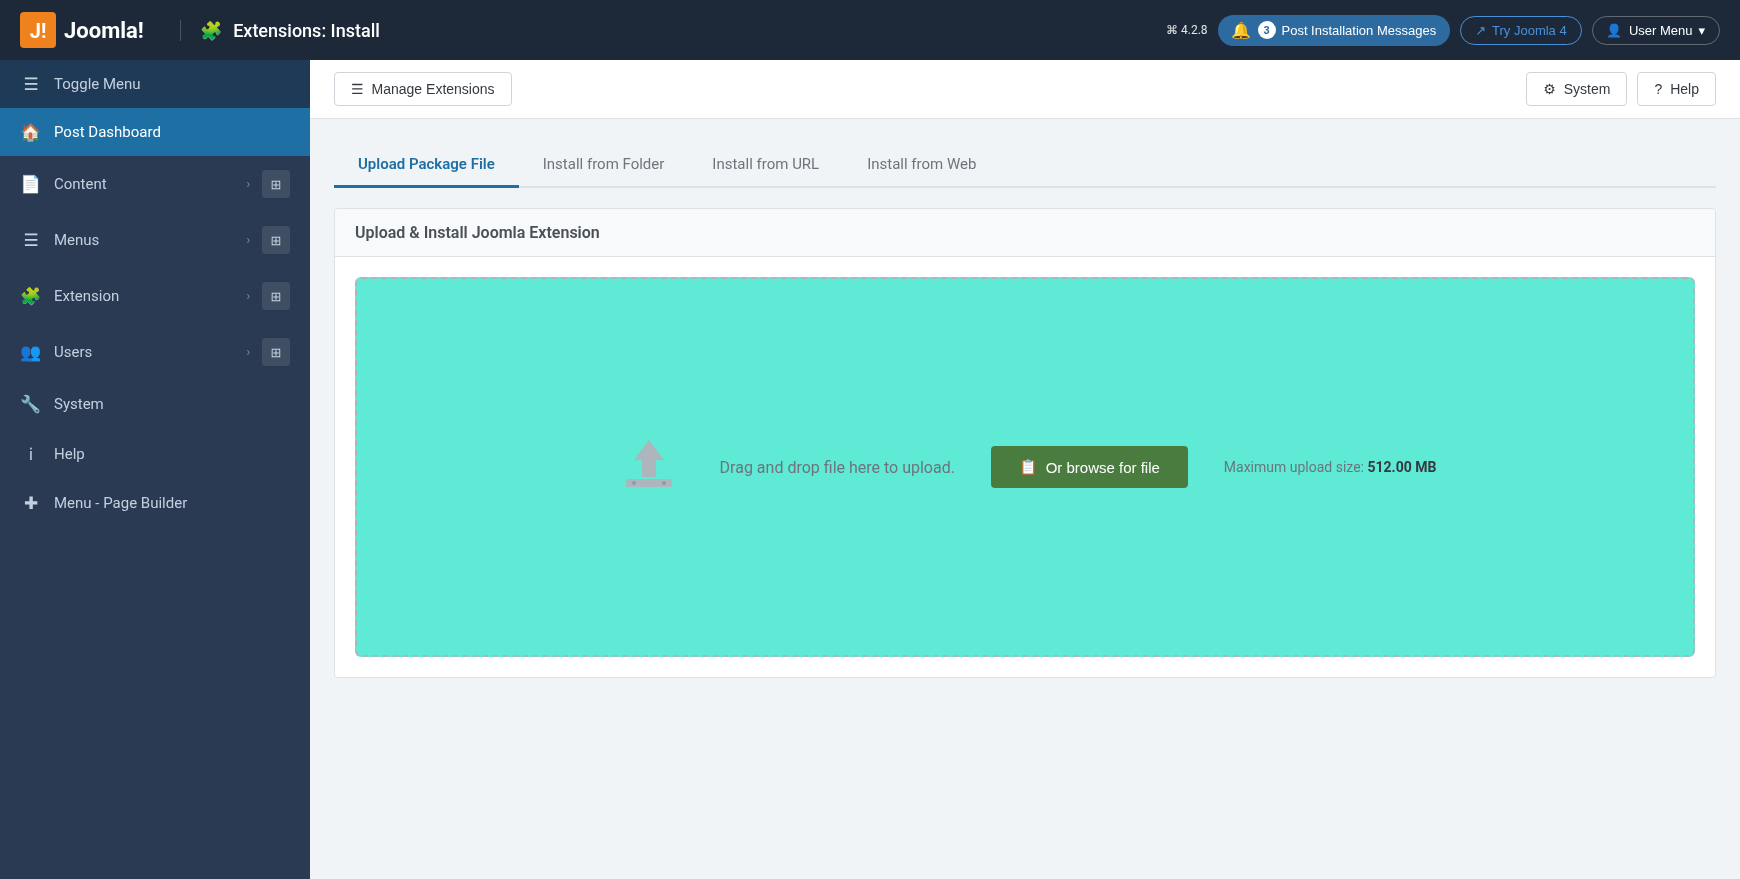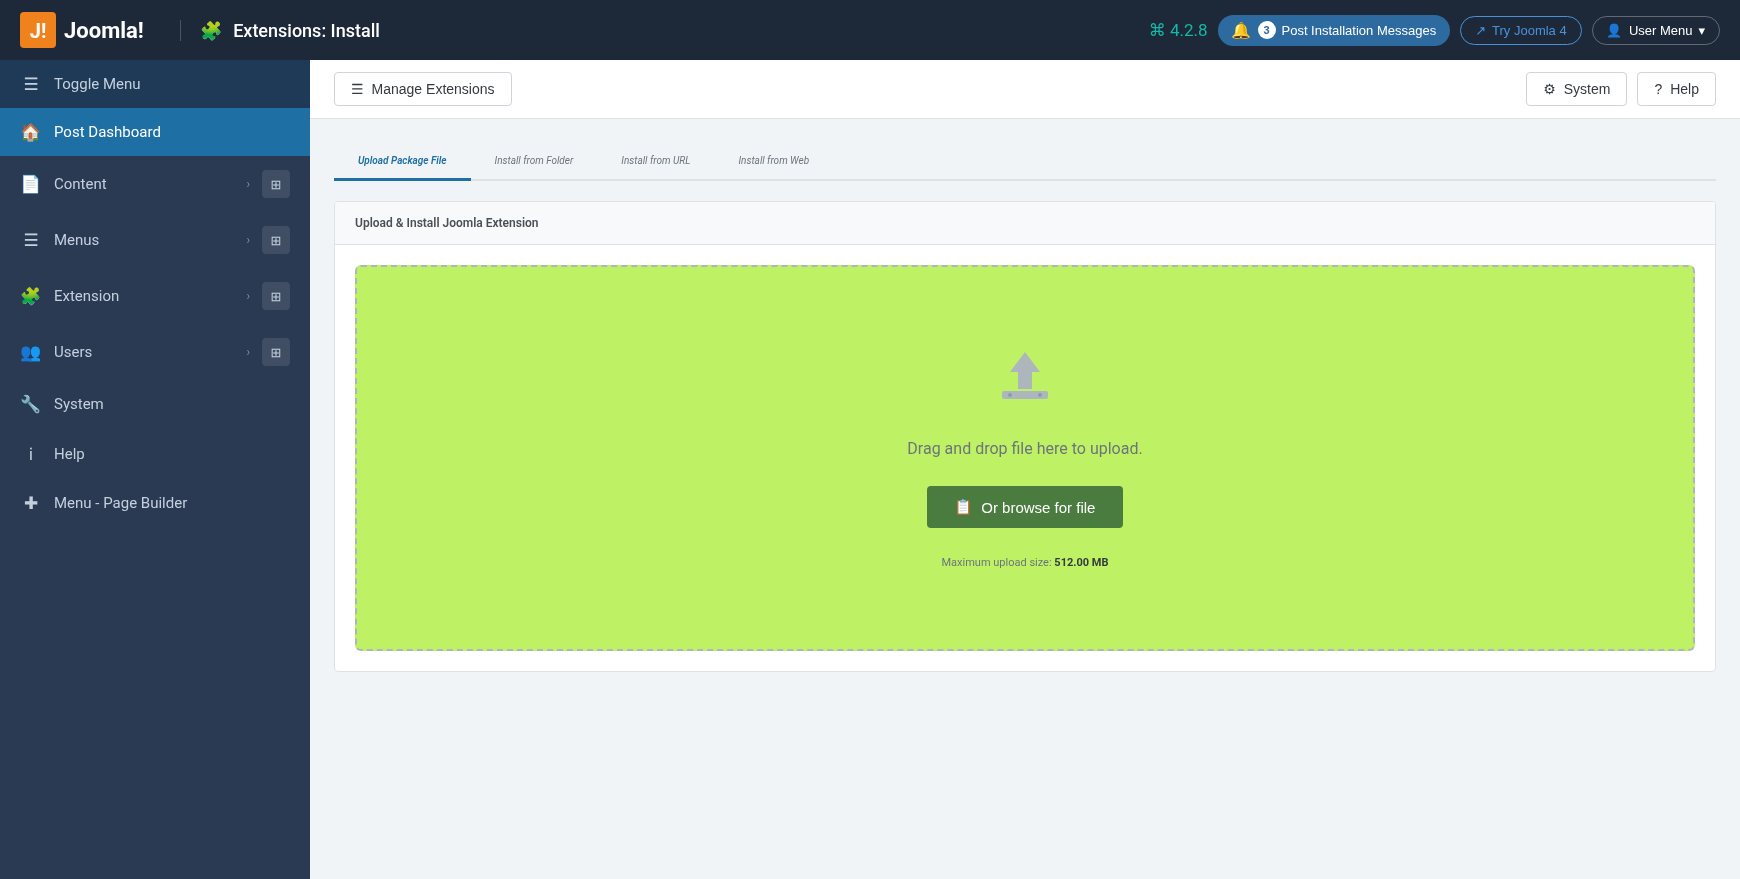--- a/index.html
+++ b/index.html
@@ -46,8 +46,8 @@
       gap: 10px;
     }
     .version-badge {
-      color: #14b8a6;
-      font-size: 17px;
+      color: #e5e5e5;
+      font-size: 12px;
     }
     .notif-btn {
       background: #2d6a9f;

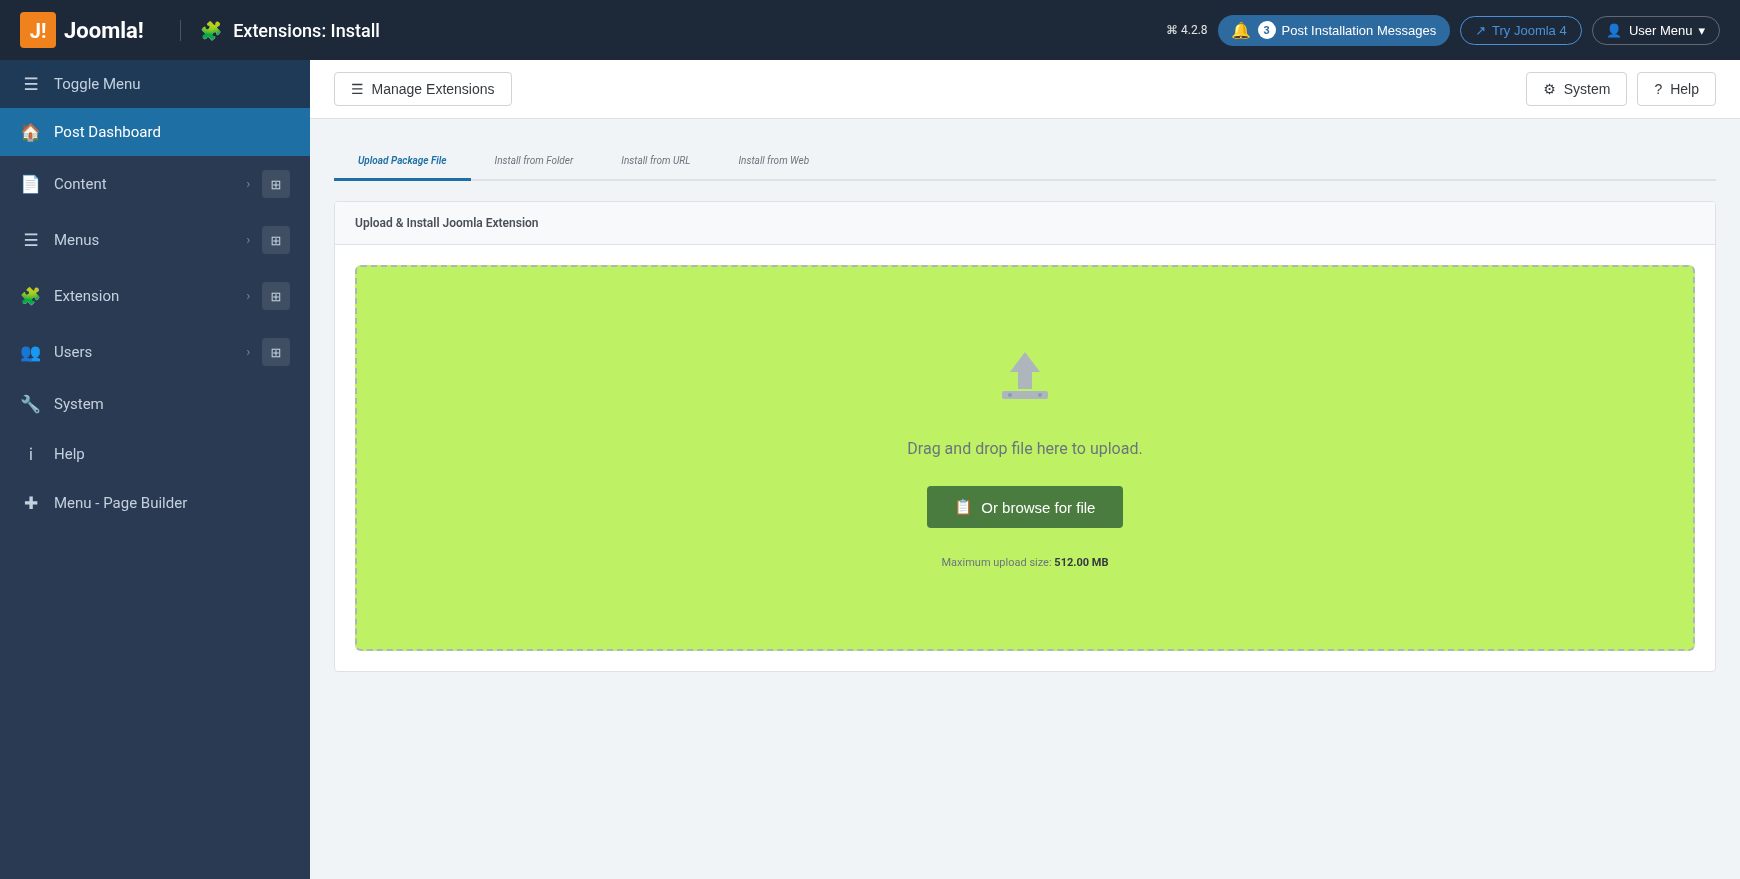--- a/index.html
+++ b/index.html
@@ -215,12 +215,11 @@
     }
     .tab {
       padding: 12px 24px;
-      font-size: 10px;
+      font-size: 15px;
       color: #6c757d;
       cursor: pointer;
       border-bottom: 3px solid transparent;
       margin-bottom: -2px;
-      font-style: italic;
     }
     .tab.active {
       color: #1d6fa4;

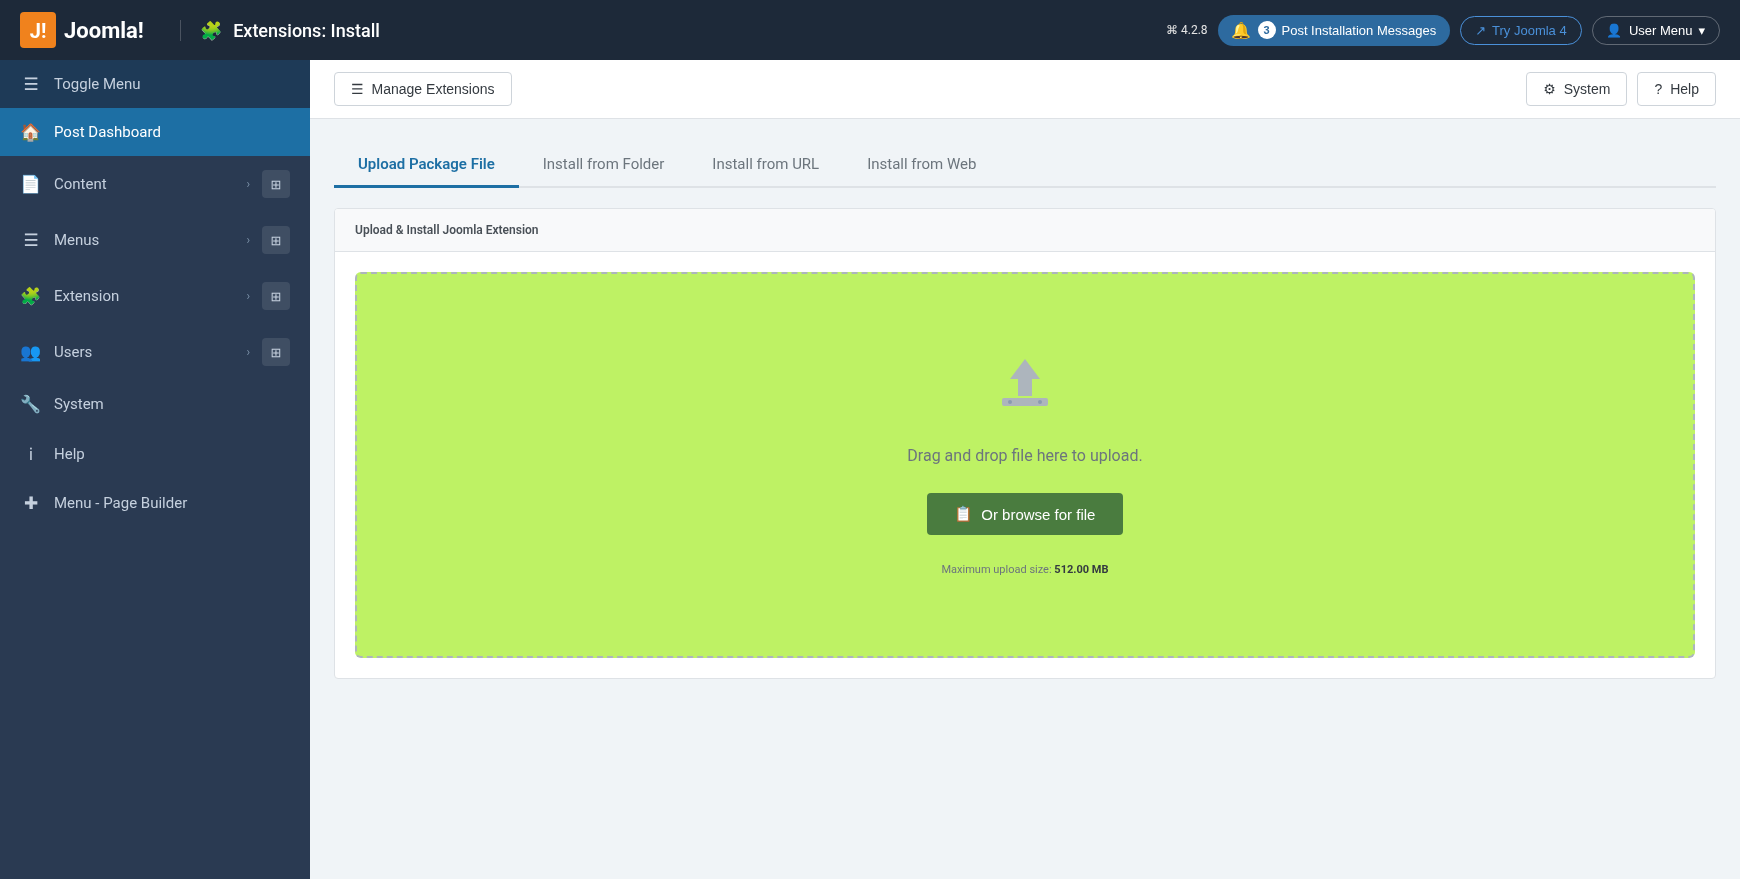--- a/index.html
+++ b/index.html
@@ -237,7 +237,7 @@
     .panel-header {
       padding: 14px 20px;
       border-bottom: 1px solid #dee2e6;
-      font-size: 12px;
+      font-size: 16px;
       font-weight: 600;
       color: #495057;
       background: #f8f9fa;

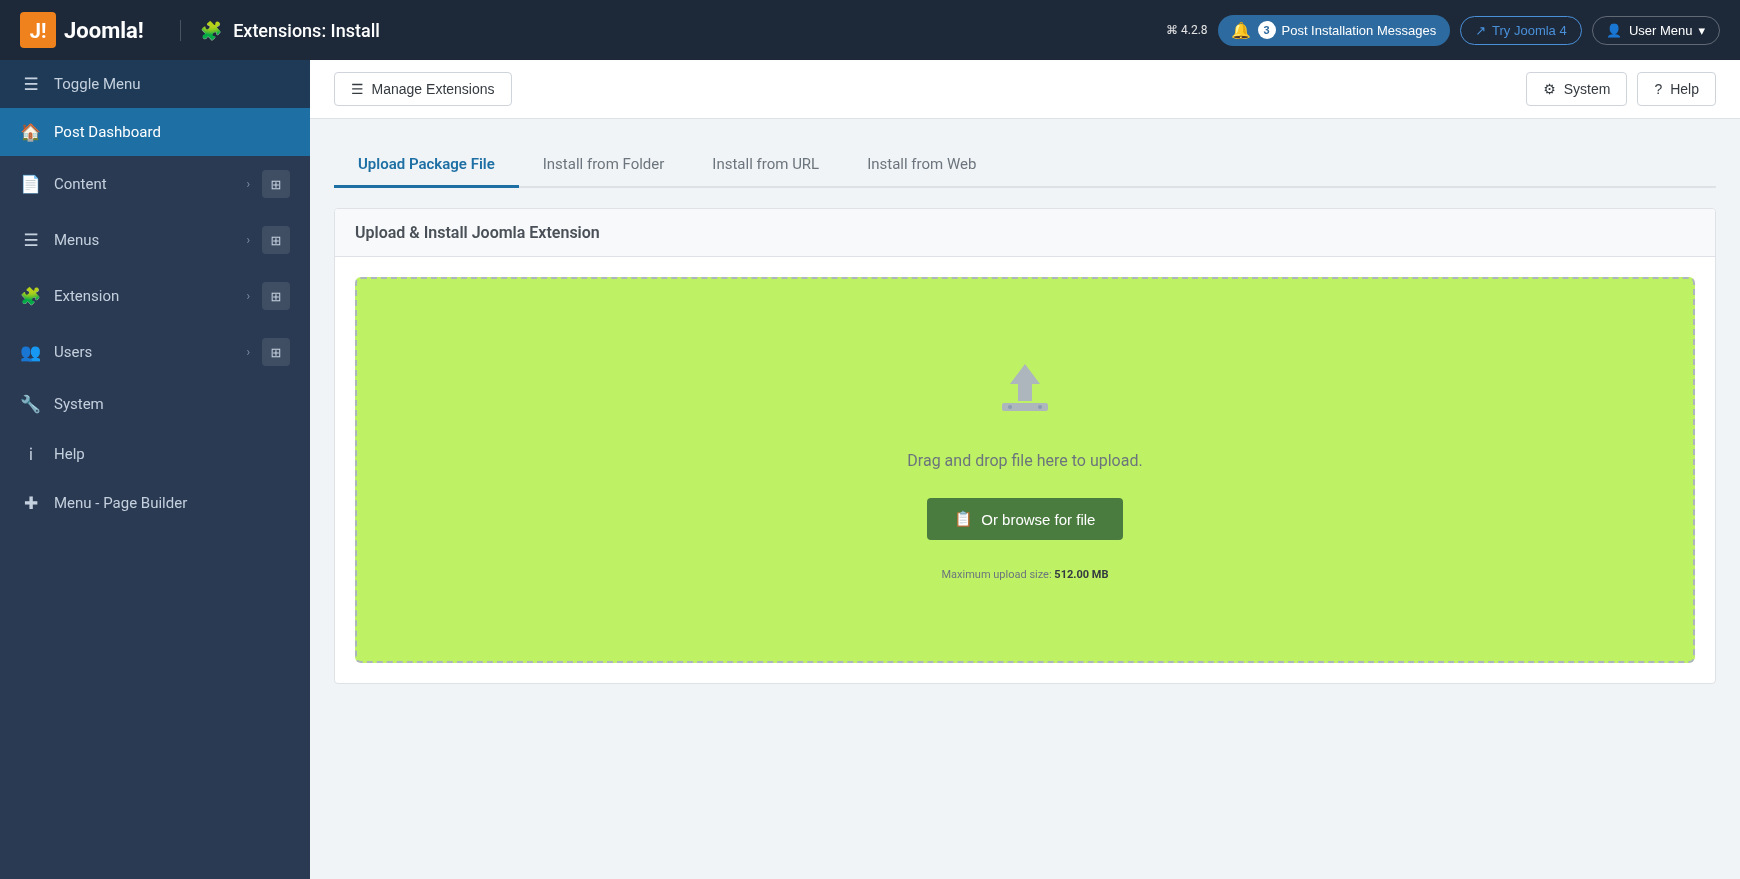--- a/index.html
+++ b/index.html
@@ -252,10 +252,10 @@
       border-radius: 6px;
       padding: 80px 20px;
       display: flex;
-      flex-direction: column;
-      align-items: center;
-      gap: 28px;
-      background: #bef264;
+      flex-direction: row;
+      align-items: center;
+      gap: 36px;
+      background: #5eead4;
       min-height: 380px;
       justify-content: center;
     }

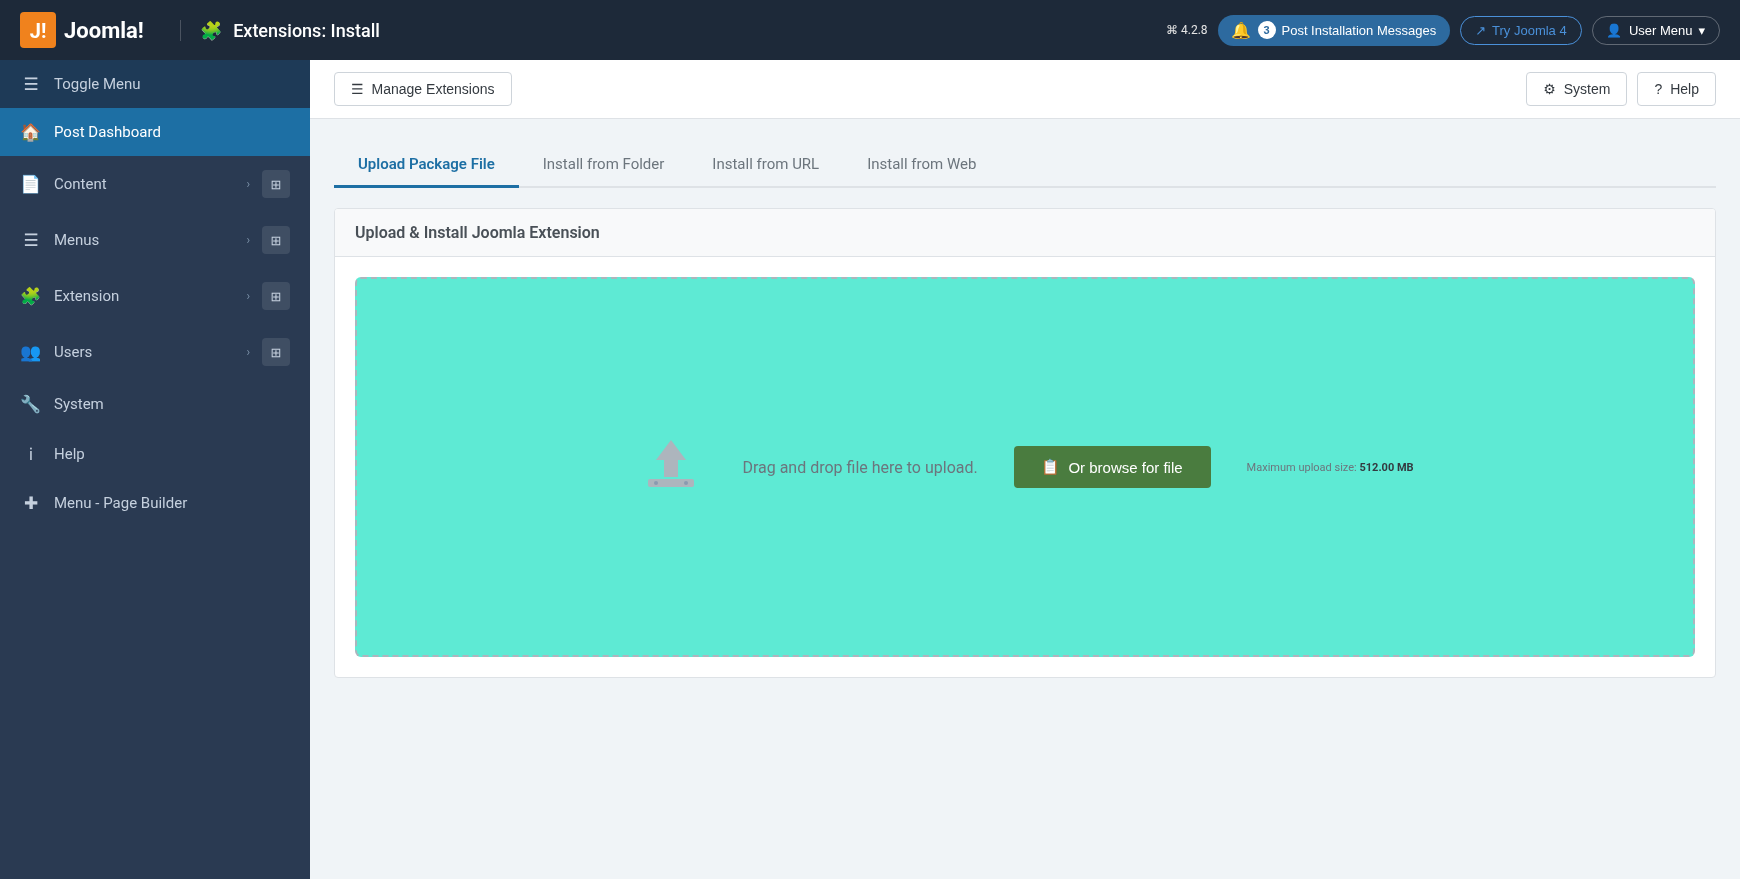--- a/index.html
+++ b/index.html
@@ -276,7 +276,7 @@
       gap: 8px;
     }
     .max-size-text {
-      font-size: 11px;
+      font-size: 14px;
       color: #6c757d;
     }
     .max-size-bold { font-weight: bold; color: #343a40; }

